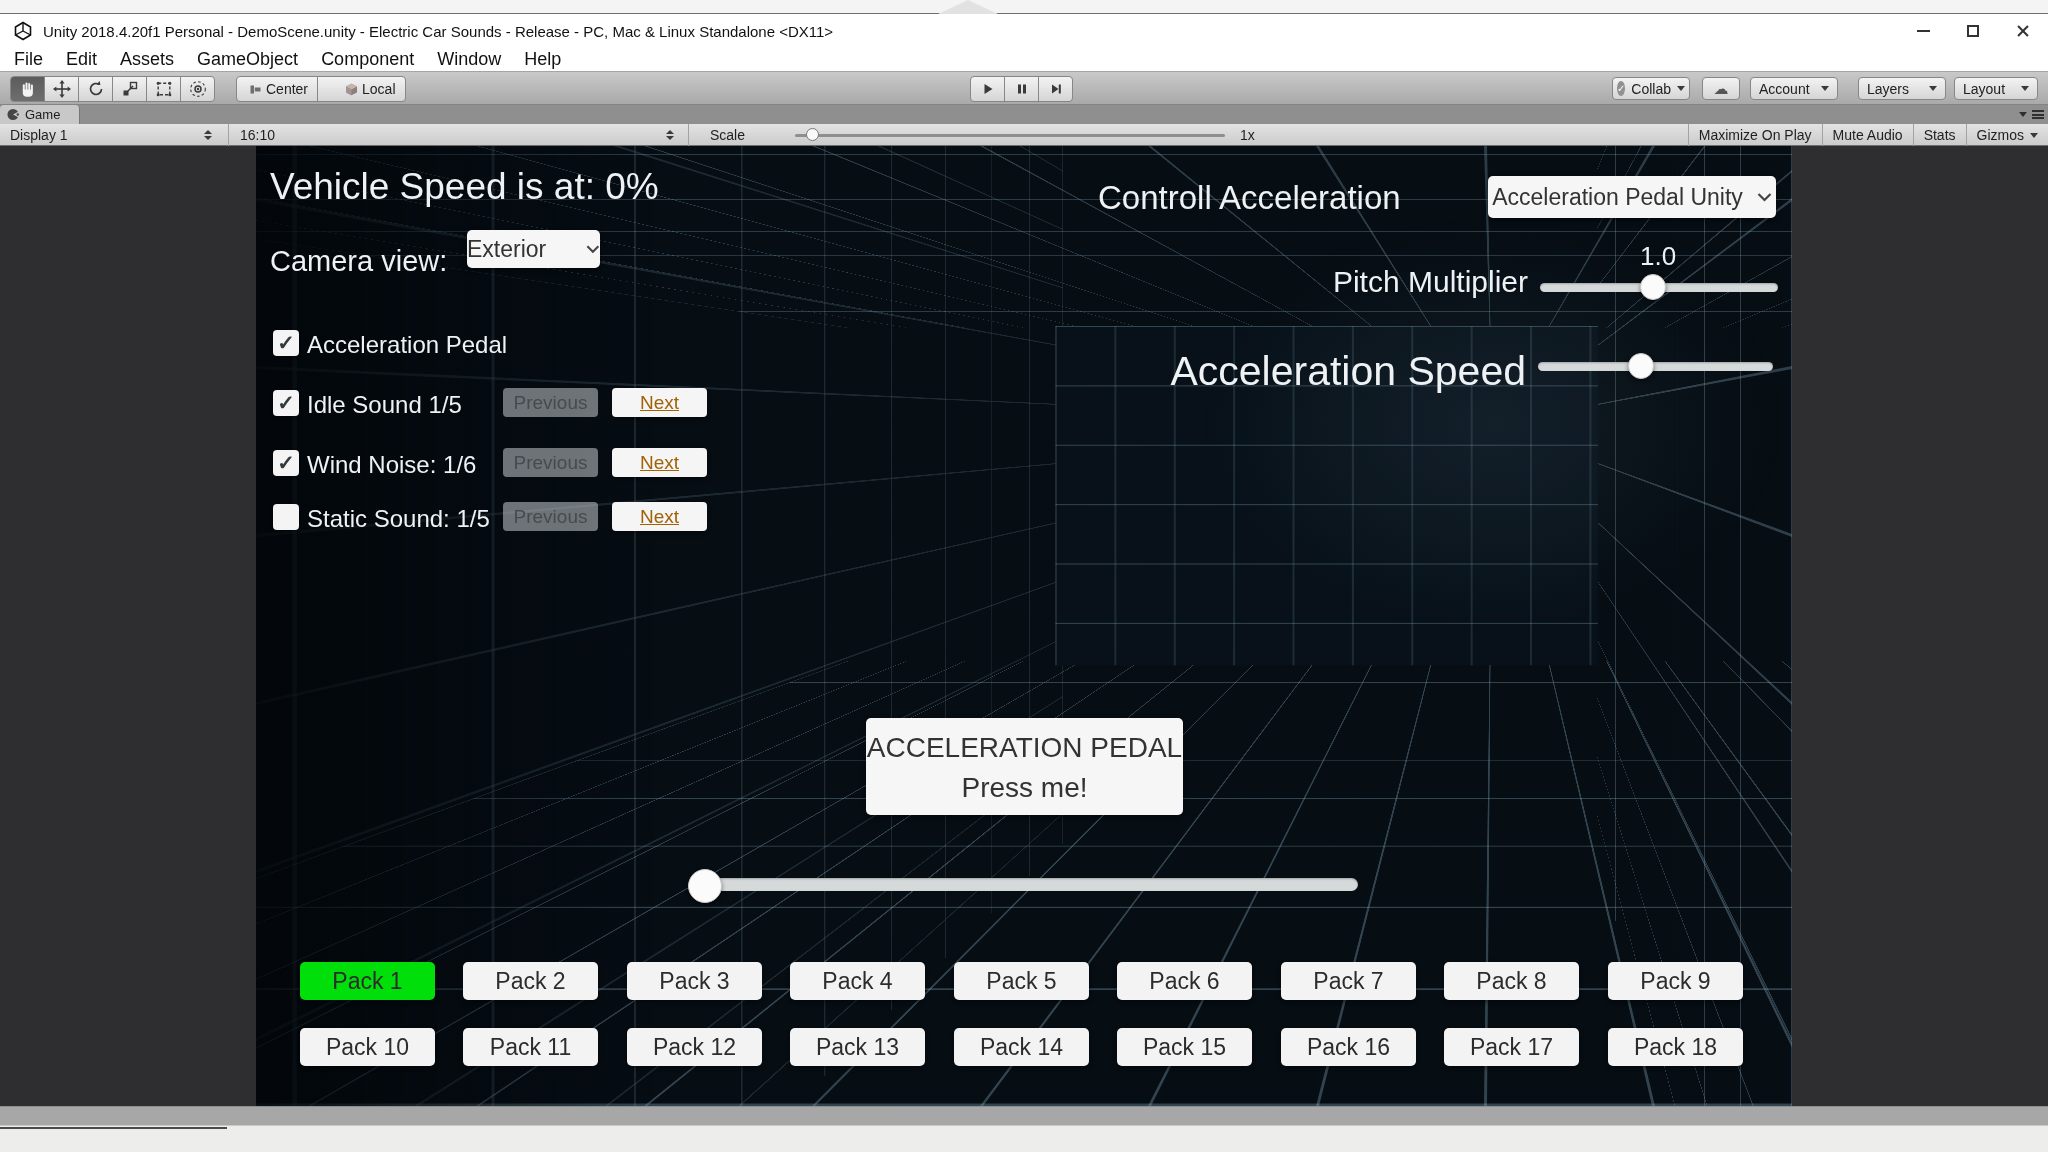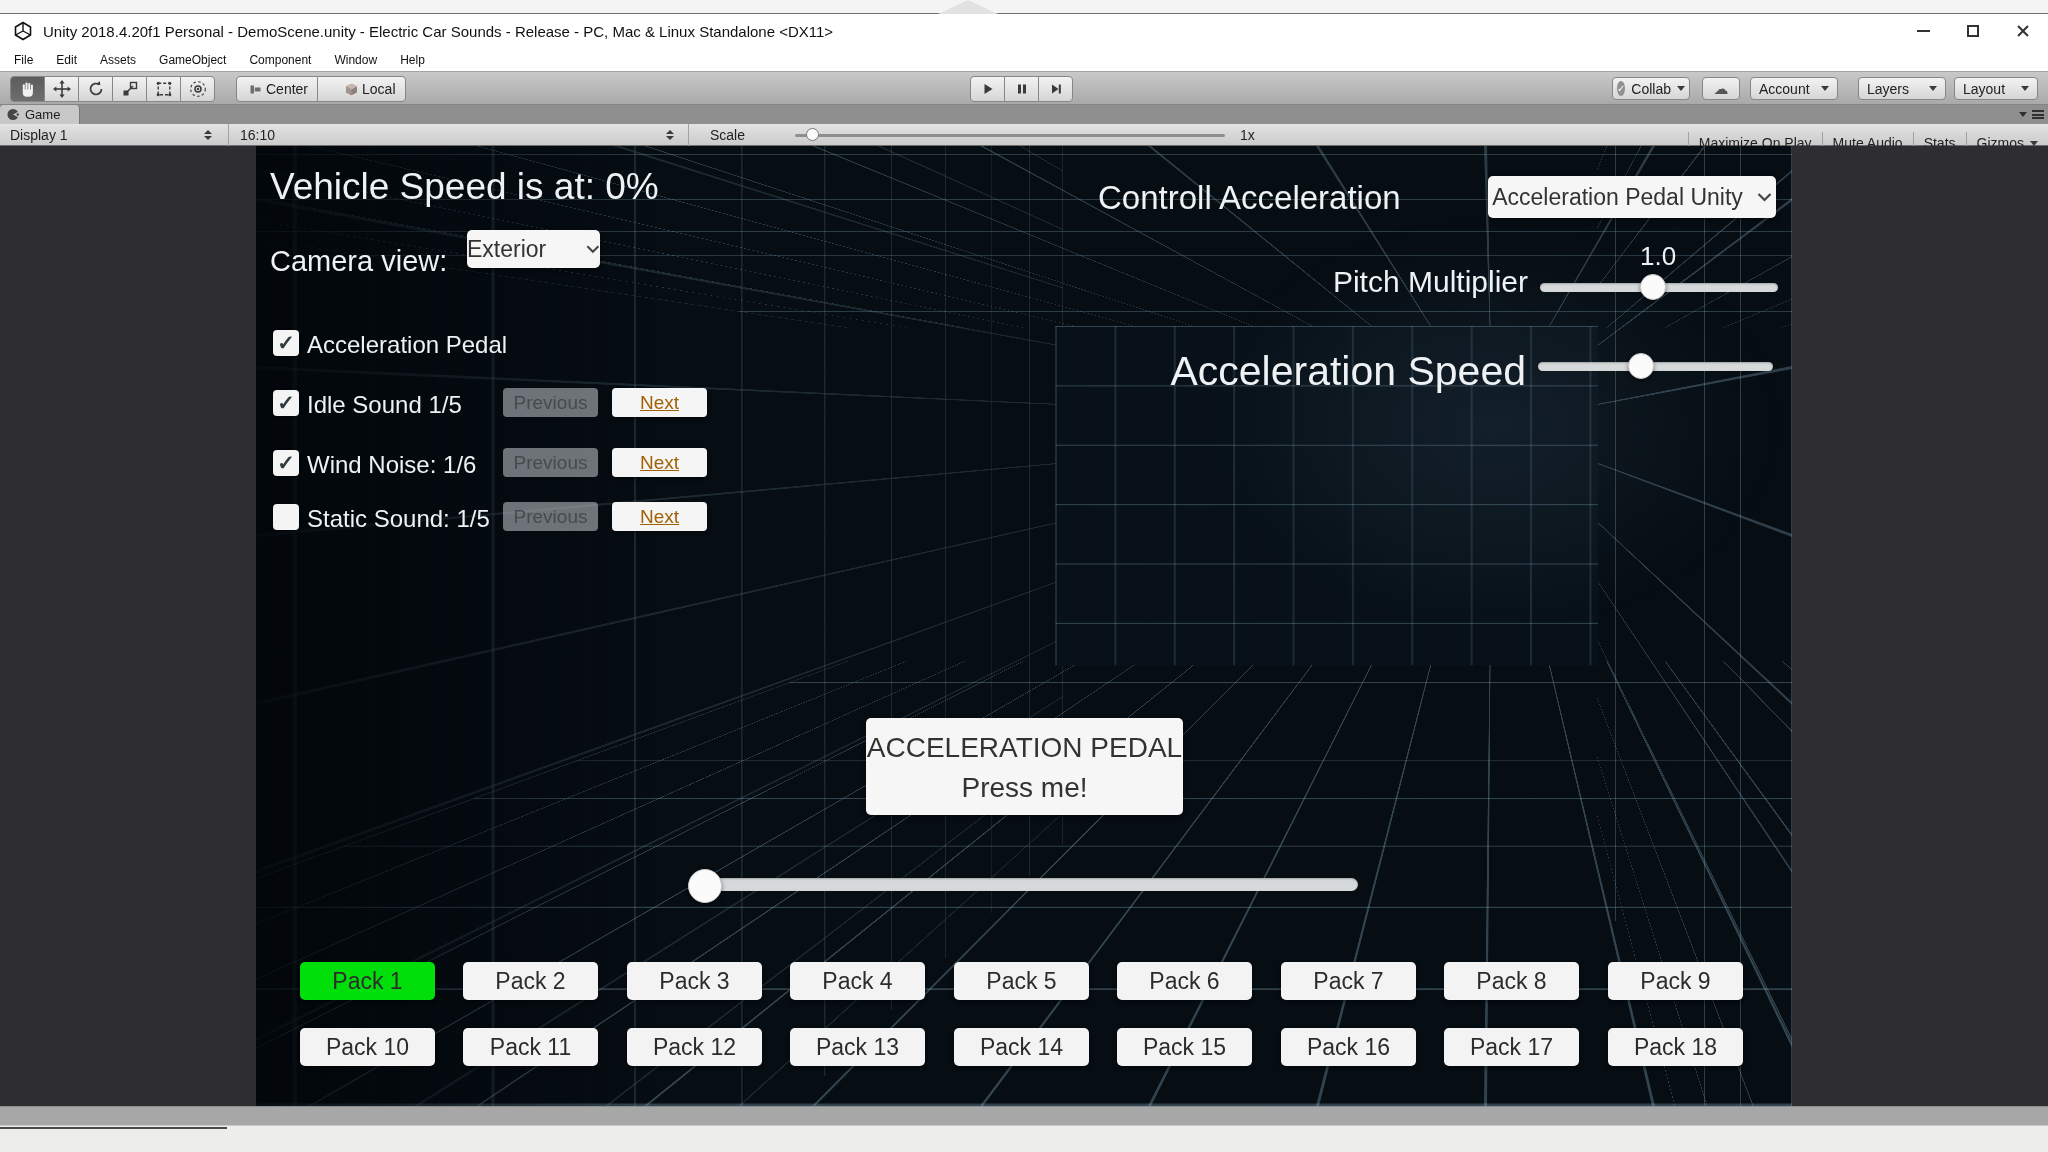--- a/index.html
+++ b/index.html
@@ -27,7 +27,7 @@
 
   
   #menubar { left:0; top:48px; width:2048px; height:24px; background:#ffffff; display:flex; align-items:center; padding-left:10px; gap:15px; border-bottom:1px solid #a5a5a5; }
-  #menubar span { font-size:12px; color:#111; padding:0 4px; }
+  #menubar span { font-size:18px; color:#111; padding:0 4px; }
 
   
   #toolbar { left:0; top:72px; width:2048px; height:33px; background:linear-gradient(#c9c9c9,#a9a9a9); border-bottom:1px solid #848484; }

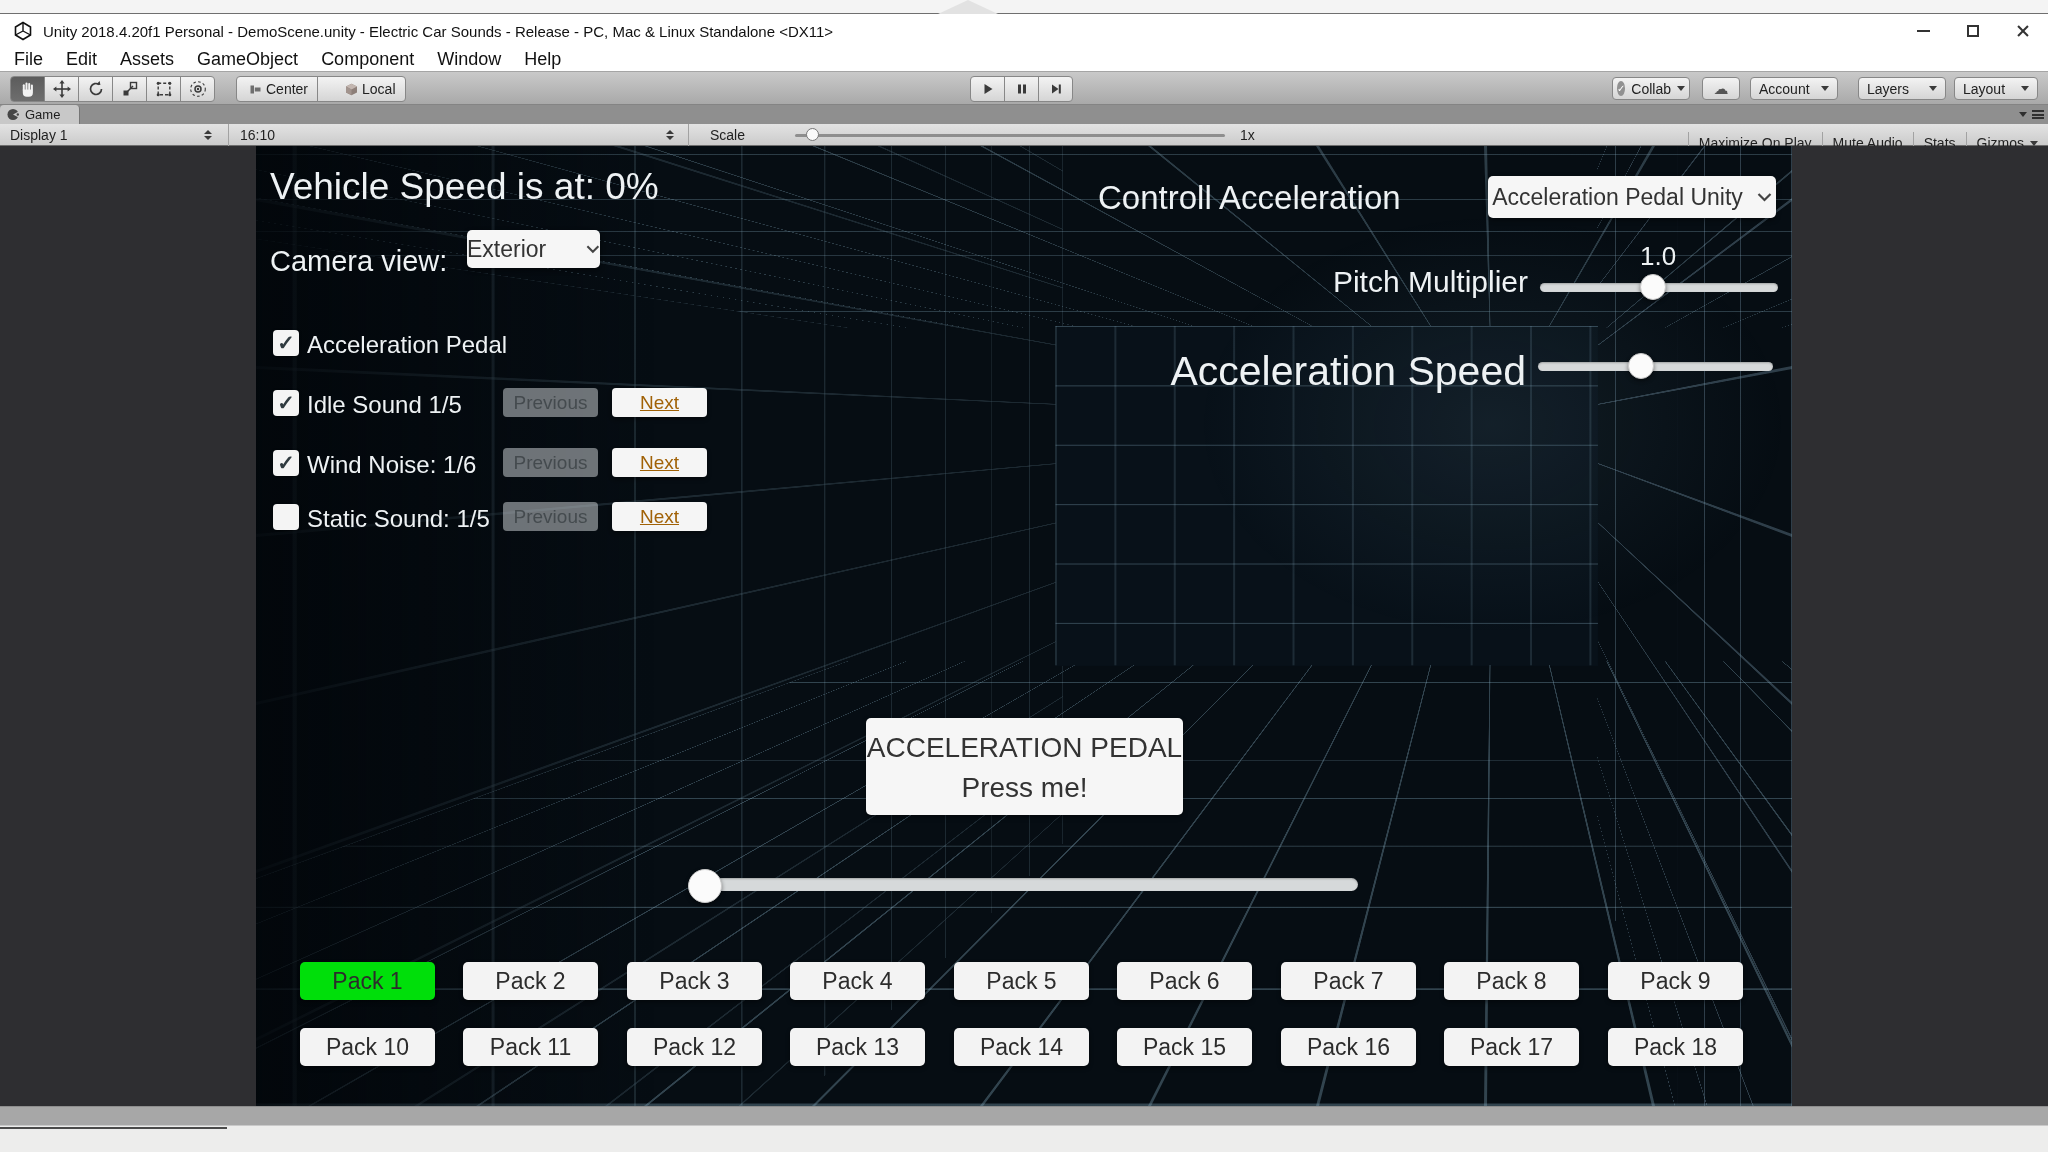--- a/index.html
+++ b/index.html
@@ -63,7 +63,7 @@
   .updown .u { width:0;height:0;border-left:4px solid transparent;border-right:4px solid transparent;border-bottom:4px solid #3a3a3a; }
   .updown .d { width:0;height:0;border-left:4px solid transparent;border-right:4px solid transparent;border-top:4px solid #3a3a3a; }
   .cb-label { position:absolute; top:3px; }
-  .cb-right { position:absolute; right:0; top:8px; height:22px; display:flex; align-items:stretch; }
+  .cb-right { position:absolute; right:0; top:0; height:22px; display:flex; align-items:stretch; }
   .cb-right .cbtn { display:flex; align-items:center; padding:0 10px; border-left:1px solid #a2a2a2; gap:6px; }
   #scale-track { position:absolute; left:795px; top:10px; width:430px; height:3px; background:#8e8e8e; border-radius:2px; }
   #scale-knob { position:absolute; left:806px; top:4px; width:13px; height:13px; border-radius:50%; background:#fafafa; border:1px solid #777; }

